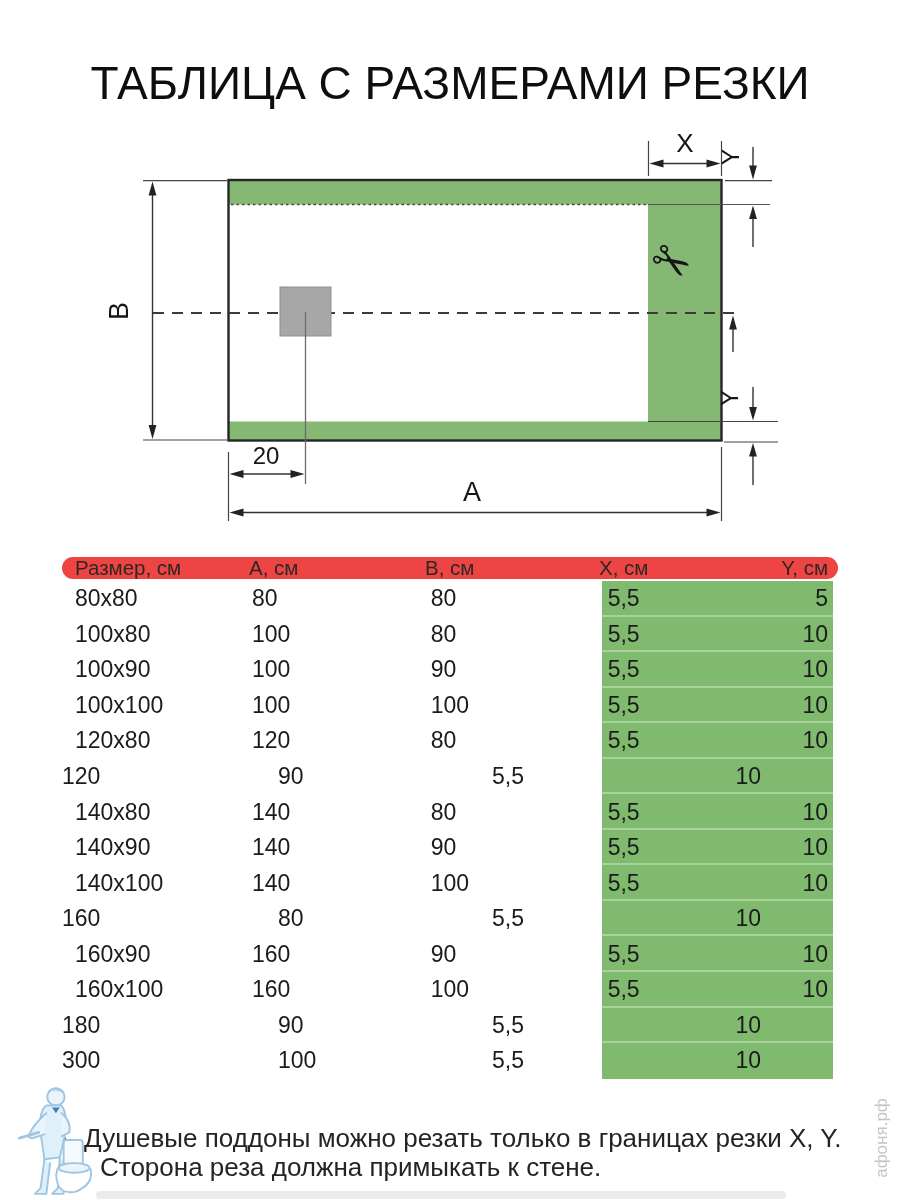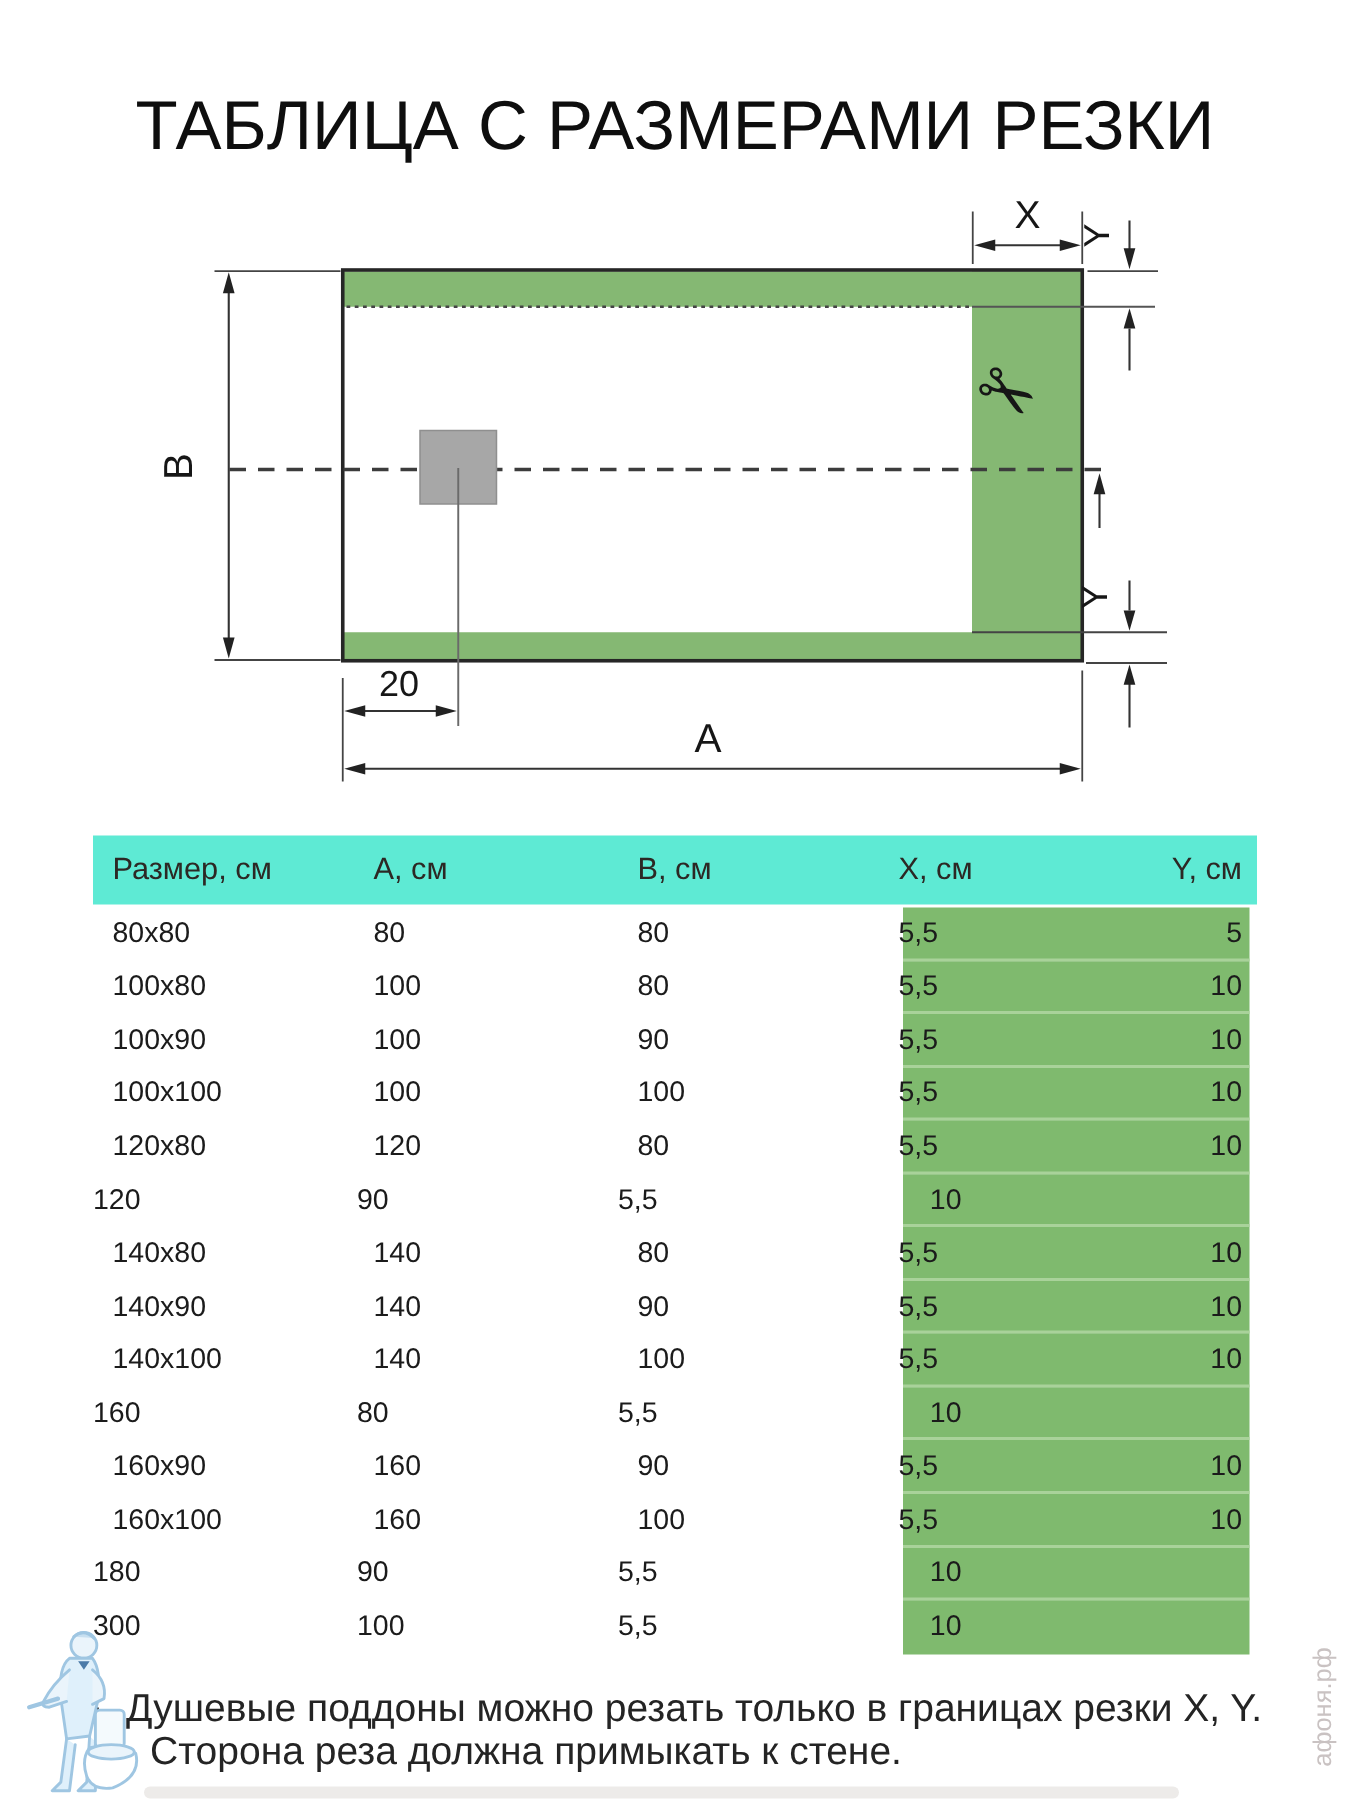--- a/index.html
+++ b/index.html
@@ -12,8 +12,8 @@
   #diagram{position:absolute;left:0;top:0;width:900px;height:560px;}
   
   #table{position:absolute;left:62px;top:557px;width:776px;}
-  .thead{display:flex;align-items:center;height:46px;background:#5eead4;color:#2c2824;
-         font-size:20.5px;}
+  .thead{display:flex;align-items:center;height:22px;background:#ef4444;color:#2c2824;
+         font-size:20.5px;border-radius:16px;}
   .tbody{margin-top:2px;}
   .trow{position:relative;display:flex;align-items:center;height:35.55px;
         font-size:19px;color:#1b1b1b;}

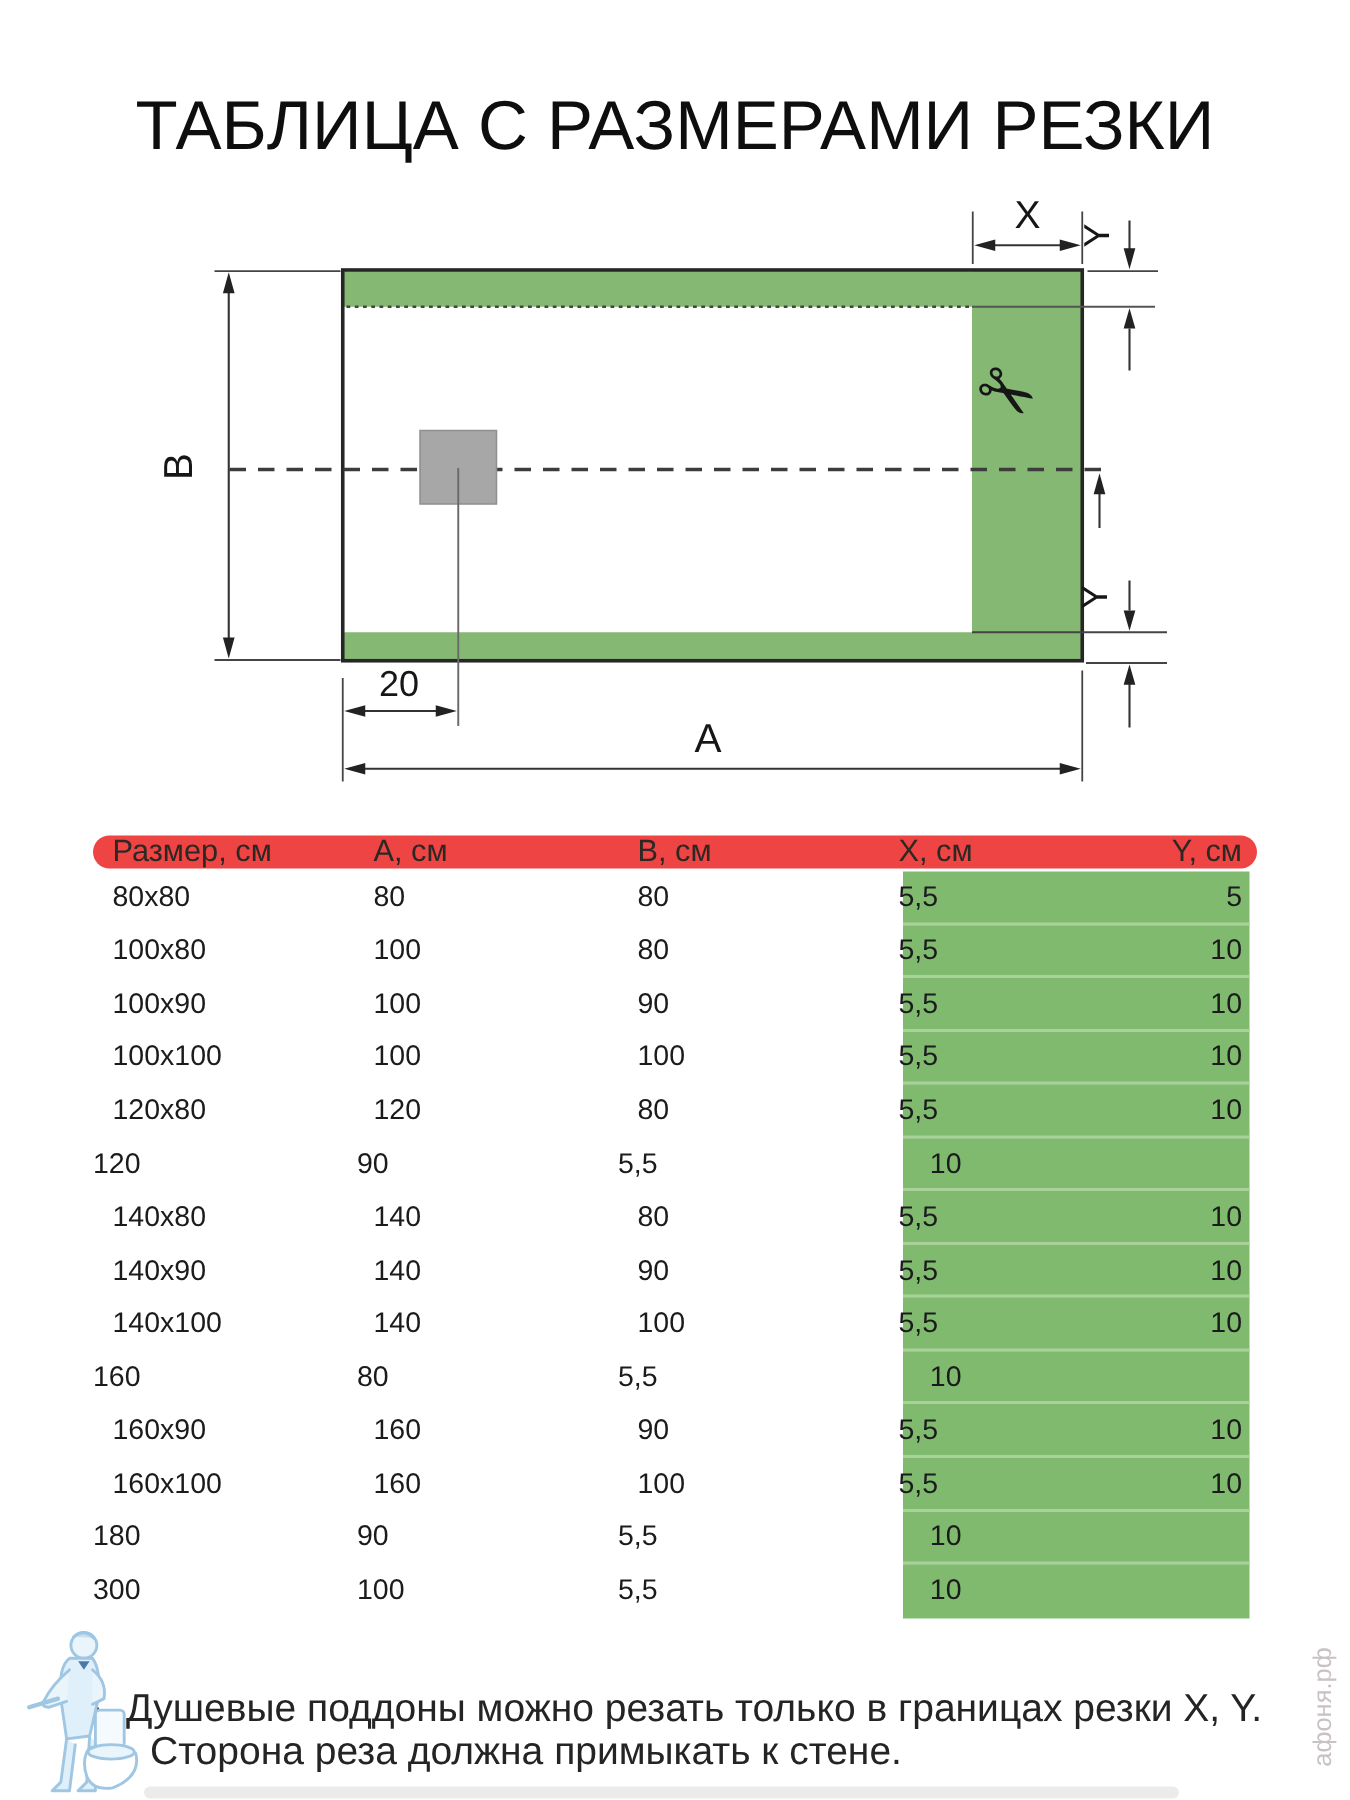--- a/index.html
+++ b/index.html
@@ -16,7 +16,7 @@
          font-size:20.5px;border-radius:16px;}
   .tbody{margin-top:2px;}
   .trow{position:relative;display:flex;align-items:center;height:35.55px;
-        font-size:19px;color:#1b1b1b;}
+        font-size:23px;color:#1b1b1b;gap:40px;}
   .hl{position:absolute;left:540px;top:0;bottom:0;width:231px;background:#7fba6e;}
   .trow:not(:last-child) .hl{border-bottom:2px solid #a9d29a;}
   .c{position:relative;z-index:1;box-sizing:border-box;}

